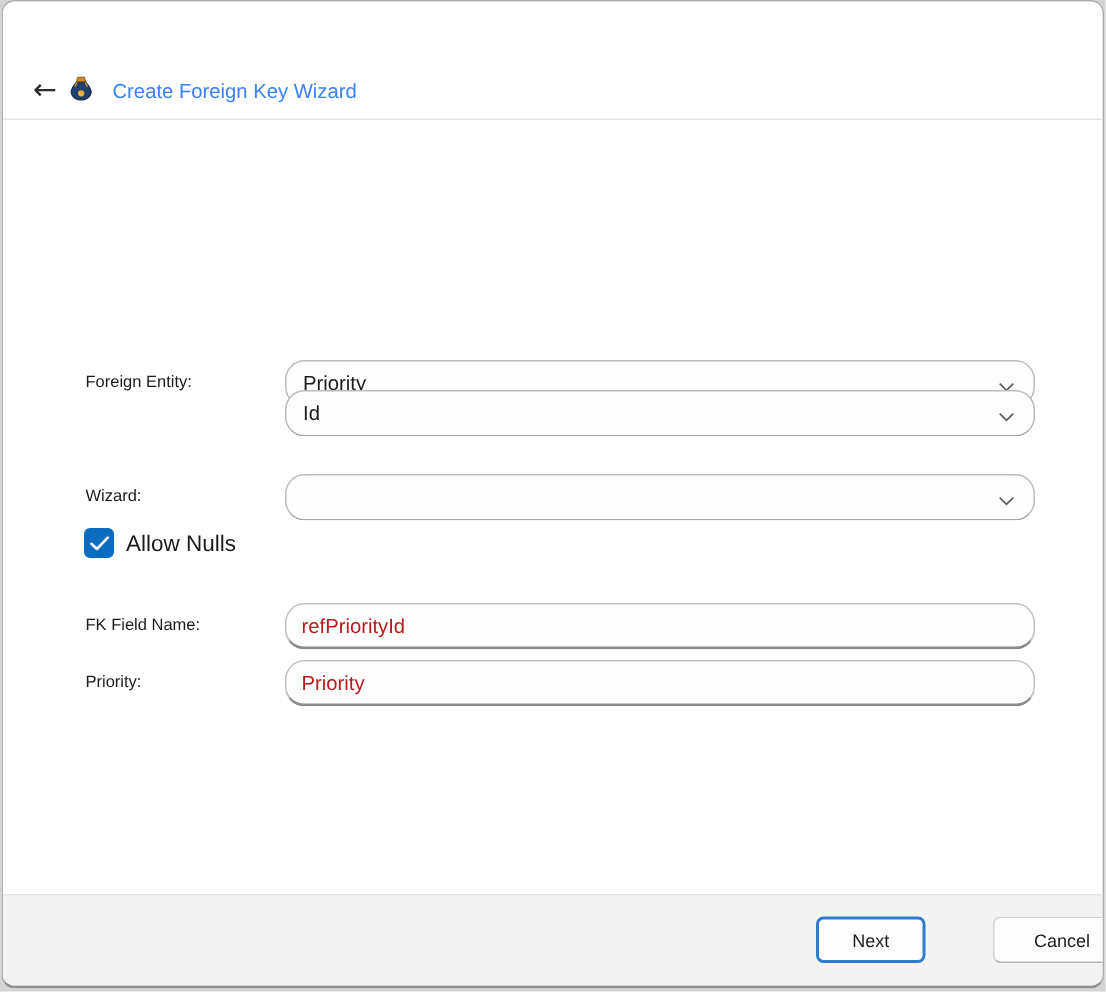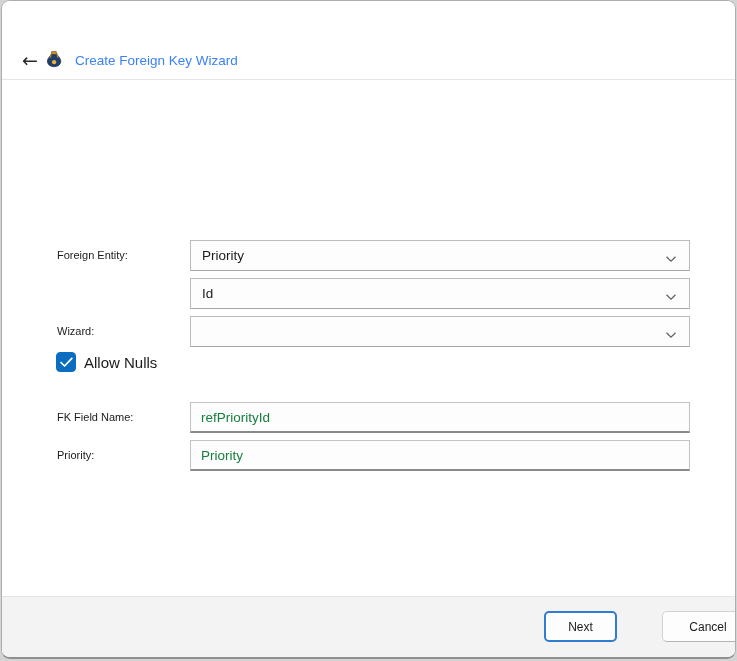--- a/index.html
+++ b/index.html
@@ -42,7 +42,7 @@
   }
   .combo,.textbox{
     position:absolute;left:188px;width:500px;height:31px;
-    box-sizing:border-box;background:#fdfdfd;border-radius:0;
+    box-sizing:border-box;background:#fdfdfd;border-radius:13px;
   }
   .combo{
     border:1px solid #bcbcbc;border-bottom-color:#a6a6a6;

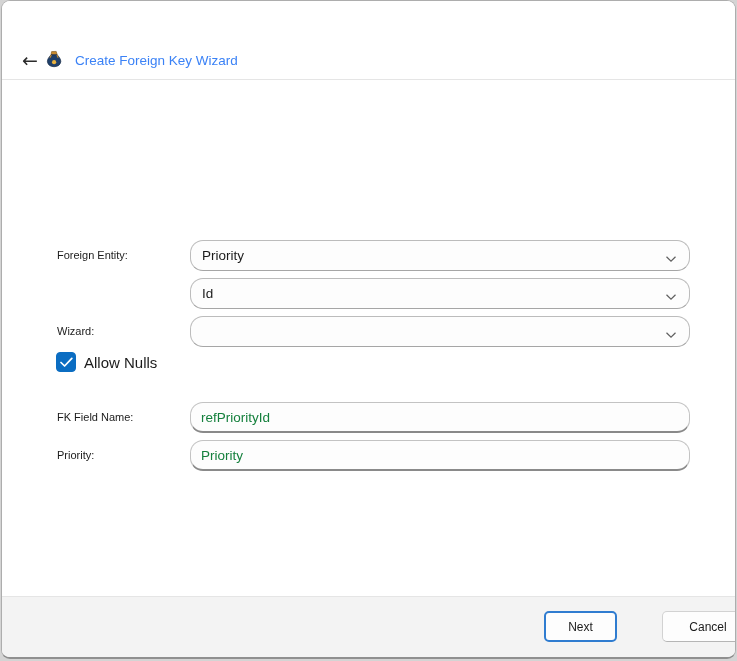--- a/index.html
+++ b/index.html
@@ -122,7 +122,7 @@
       </span>
     </div>
 
-    <div class="combo" style="top:198px;">
+    <div class="combo" style="top:180px;">
       <span class="val">Id</span>
       <span class="chev">
         <svg width="12" height="12" viewBox="0 0 12 12">

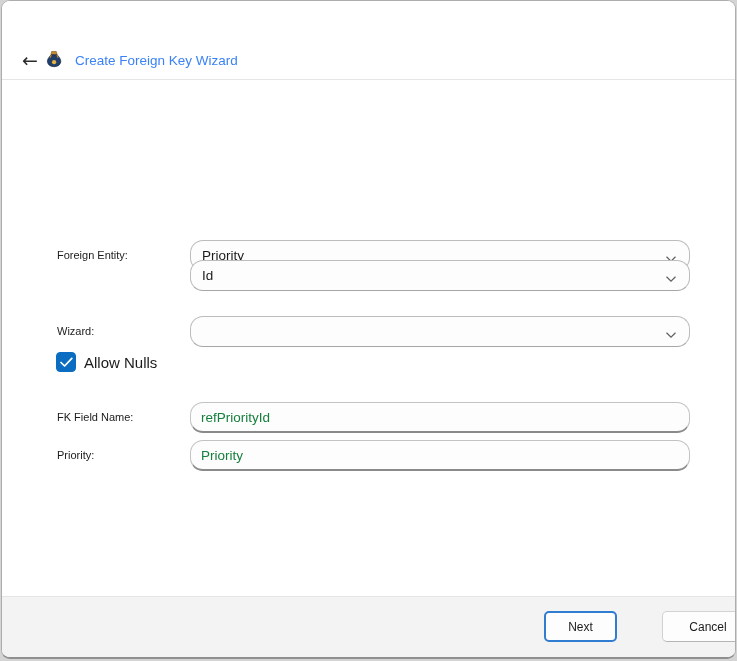--- a/index.html
+++ b/index.html
@@ -55,7 +55,7 @@
   .combo .chev{position:absolute;right:12px;top:10px;width:12px;height:12px;}
   .textbox{
     border:1px solid #c3c3c3;border-bottom:2px solid #8a8a8a;height:31px;
-    font-size:13.5px;color:#15803d;padding:4px 10px;outline:none;
+    font-size:13.5px;color:#b91c1c;padding:4px 10px;outline:none;
     font-family:"Liberation Sans", sans-serif;
   }
   

